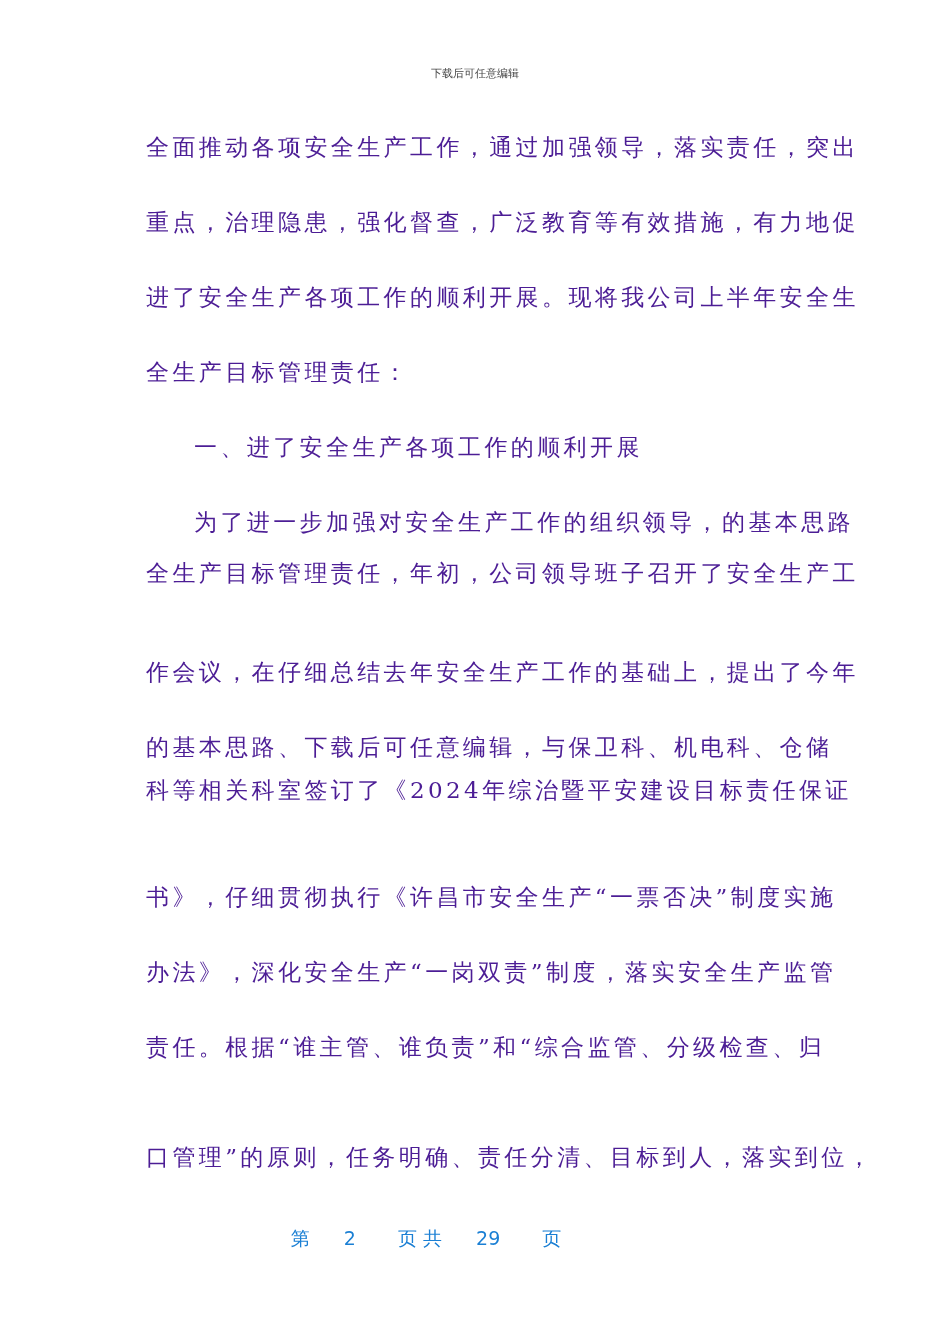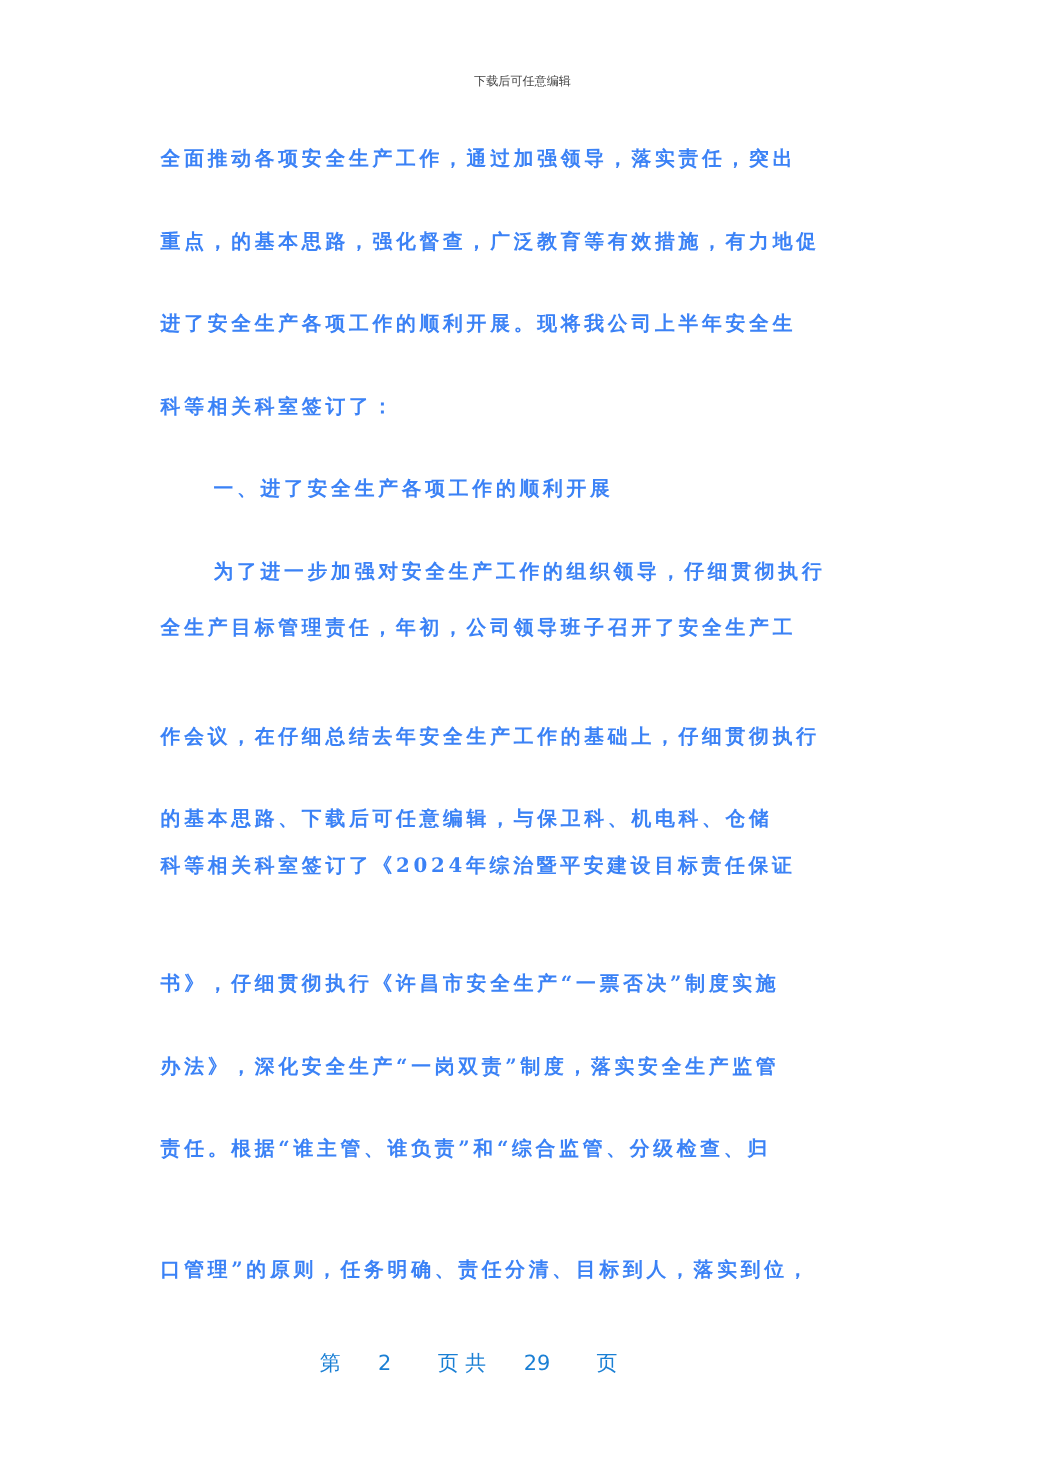--- a/index.html
+++ b/index.html
@@ -7,8 +7,8 @@
          font-family: "DejaVu Serif", "Liberation Serif", serif; color: #222; }
   .header { position: absolute; top: 66px; left: 0; width: 950px; text-align: center;
             font-family: Liberation Serif, serif; font-size: 11px; color: #444; }
-  .line { position: absolute; left: 146px; font-size: 18px; letter-spacing: 3.4px;
-          white-space: nowrap; color: #3b82f6; font-weight: bold; }
+  .line { position: absolute; left: 146px; font-size: 23px; letter-spacing: 3.4px;
+          white-space: nowrap; color: #4c1d95; }
   .footer { position: absolute; top: 1226px; left: 0; width: 852px; text-align: center;
             font-family: "DejaVu Sans", sans-serif; font-size: 19px; color: #1a7fd4; }
   .footer span { display: inline-block; }

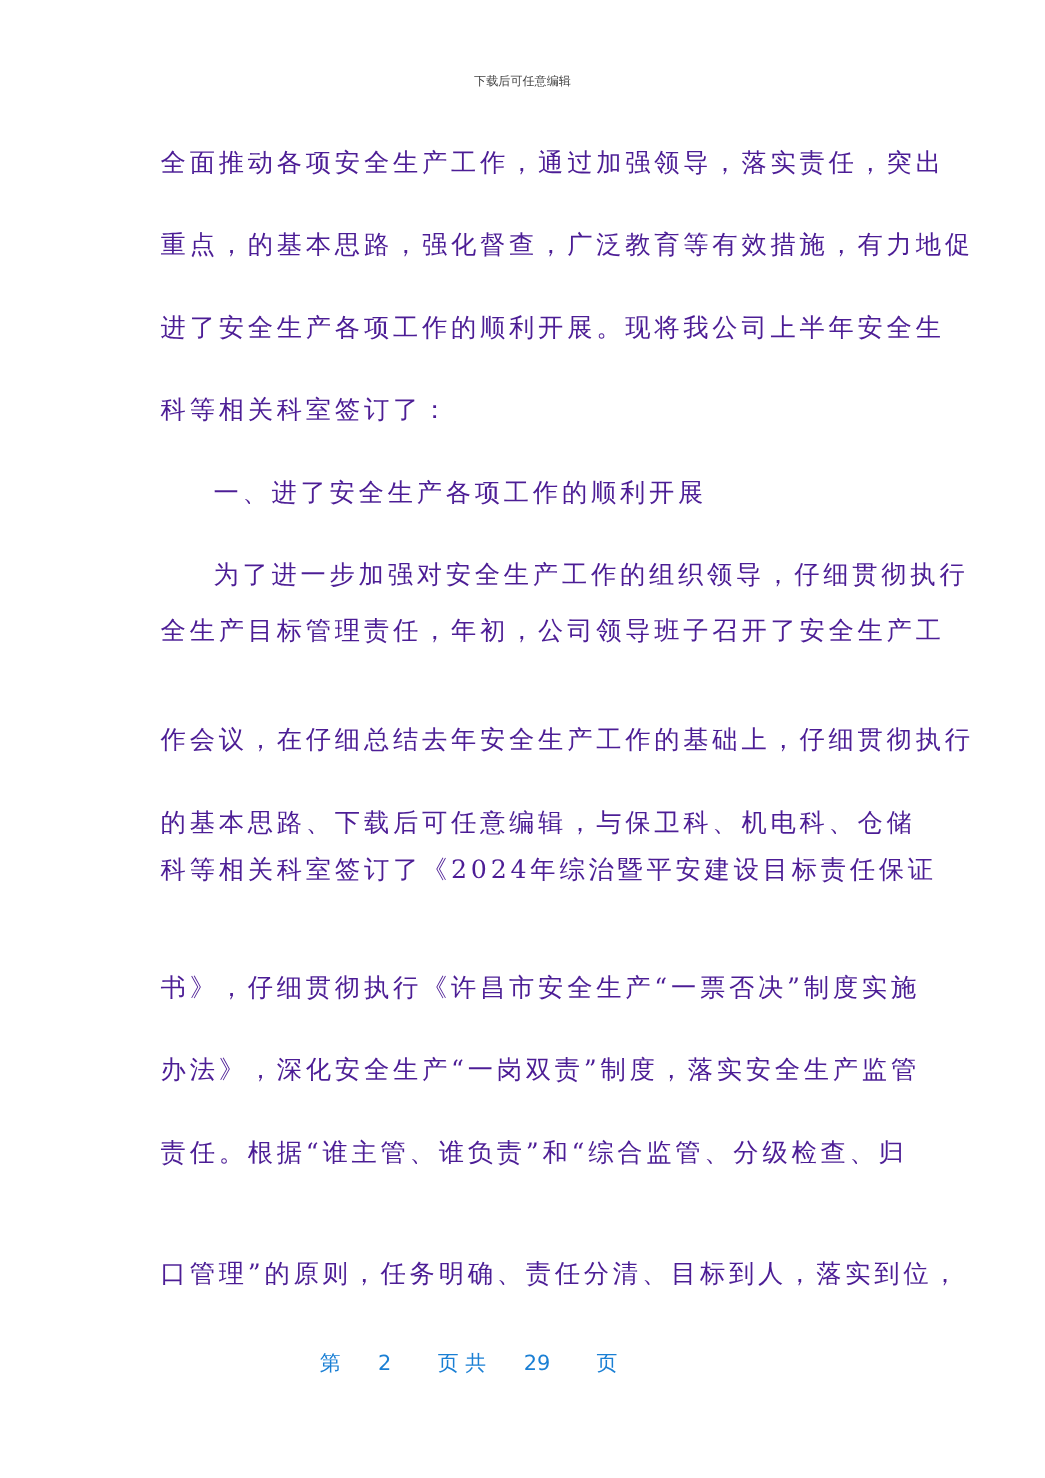--- a/index.html
+++ b/index.html
@@ -20,7 +20,7 @@
 
 <div>
   <div class="line" style="top:132px">全面推动各项安全生产工作，通过加强领导，落实责任，突出</div>
-  <div class="line" style="top:207px">重点，的基本思路，强化督查，广泛教育等有效措施，有力地促</div>
+  <div class="line" style="top:207px">重点，治理隐患，强化督查，广泛教育等有效措施，有力地促</div>
   <div class="line" style="top:282px">进了安全生产各项工作的顺利开展。现将我公司上半年安全生</div>
   <div class="line" style="top:357px">科等相关科室签订了：</div>
   <div class="line" style="top:432px; left:194px">一、进了安全生产各项工作的顺利开展</div>

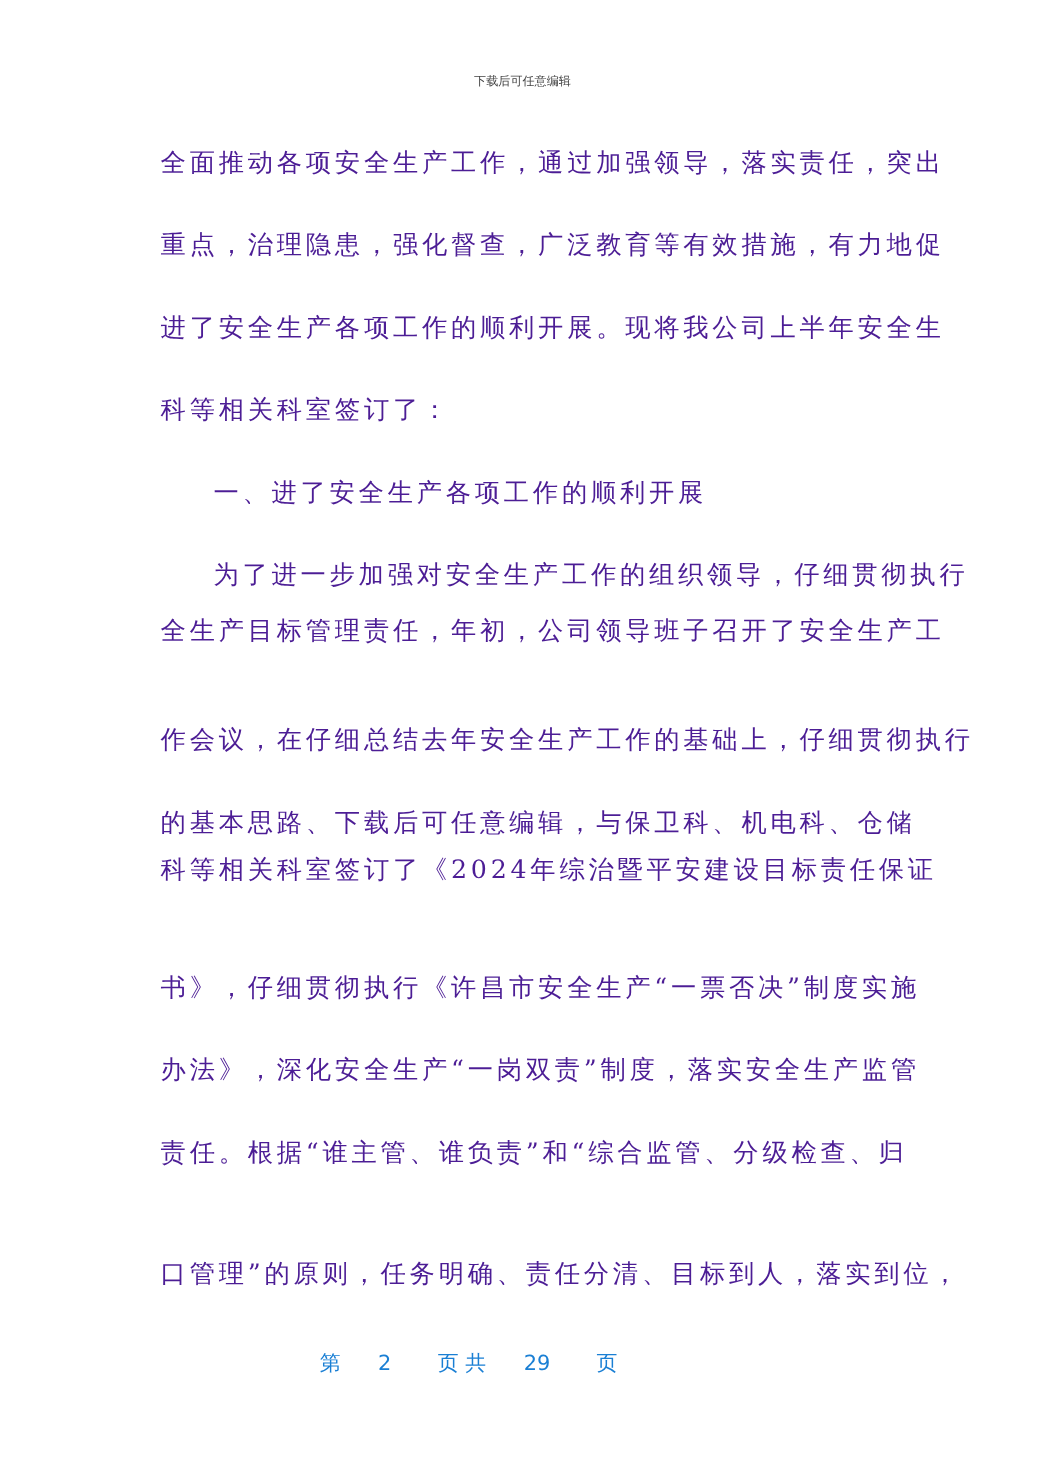--- a/index.html
+++ b/index.html
@@ -22,7 +22,7 @@
   <div class="line" style="top:132px">全面推动各项安全生产工作，通过加强领导，落实责任，突出</div>
   <div class="line" style="top:207px">重点，治理隐患，强化督查，广泛教育等有效措施，有力地促</div>
   <div class="line" style="top:282px">进了安全生产各项工作的顺利开展。现将我公司上半年安全生</div>
-  <div class="line" style="top:357px">科等相关科室签订了：</div>
+  <div class="line" style="top:357px">全生产目标管理责任：</div>
   <div class="line" style="top:432px; left:194px">一、进了安全生产各项工作的顺利开展</div>
   <div class="line" style="top:507px; left:194px">为了进一步加强对安全生产工作的组织领导，仔细贯彻执行</div>
   <div class="line" style="top:558px">全生产目标管理责任，年初，公司领导班子召开了安全生产工</div>

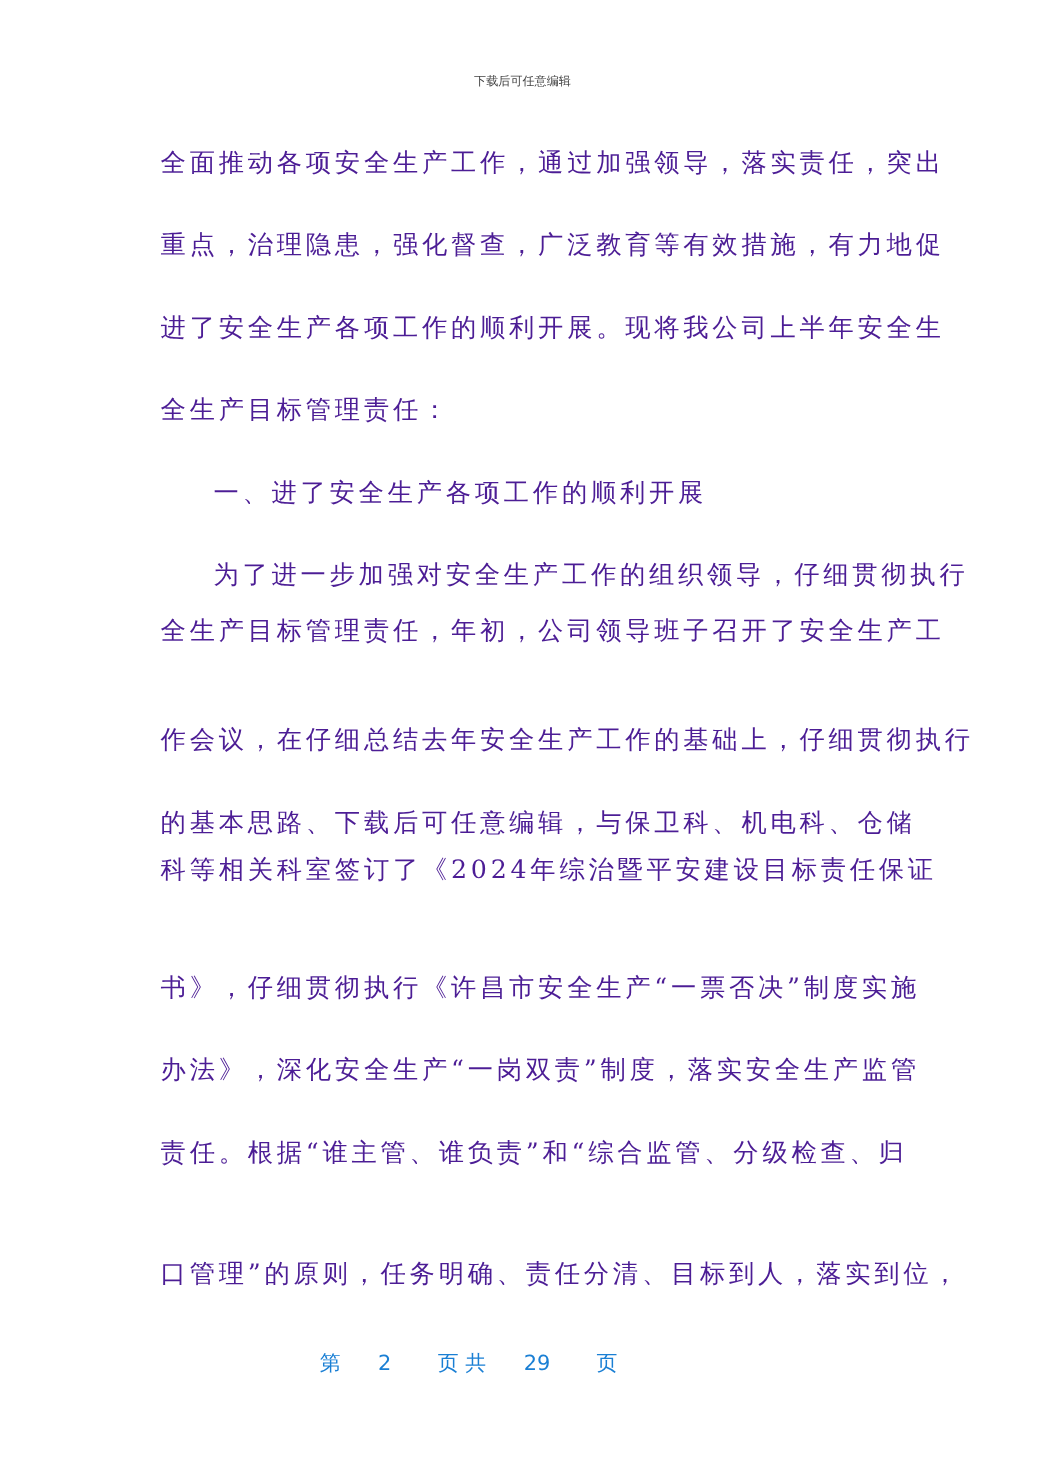--- a/index.html
+++ b/index.html
@@ -24,7 +24,7 @@
   <div class="line" style="top:282px">进了安全生产各项工作的顺利开展。现将我公司上半年安全生</div>
   <div class="line" style="top:357px">全生产目标管理责任：</div>
   <div class="line" style="top:432px; left:194px">一、进了安全生产各项工作的顺利开展</div>
-  <div class="line" style="top:507px; left:194px">为了进一步加强对安全生产工作的组织领导，仔细贯彻执行</div>
+  <div class="line" style="top:507px; left:194px">为了进一步加强对安全生产工作的组织领导，的基本思路</div>
   <div class="line" style="top:558px">全生产目标管理责任，年初，公司领导班子召开了安全生产工</div>
   <div class="line" style="top:657px">作会议，在仔细总结去年安全生产工作的基础上，仔细贯彻执行</div>
   <div class="line" style="top:732px">的基本思路、下载后可任意编辑，与保卫科、机电科、仓储</div>

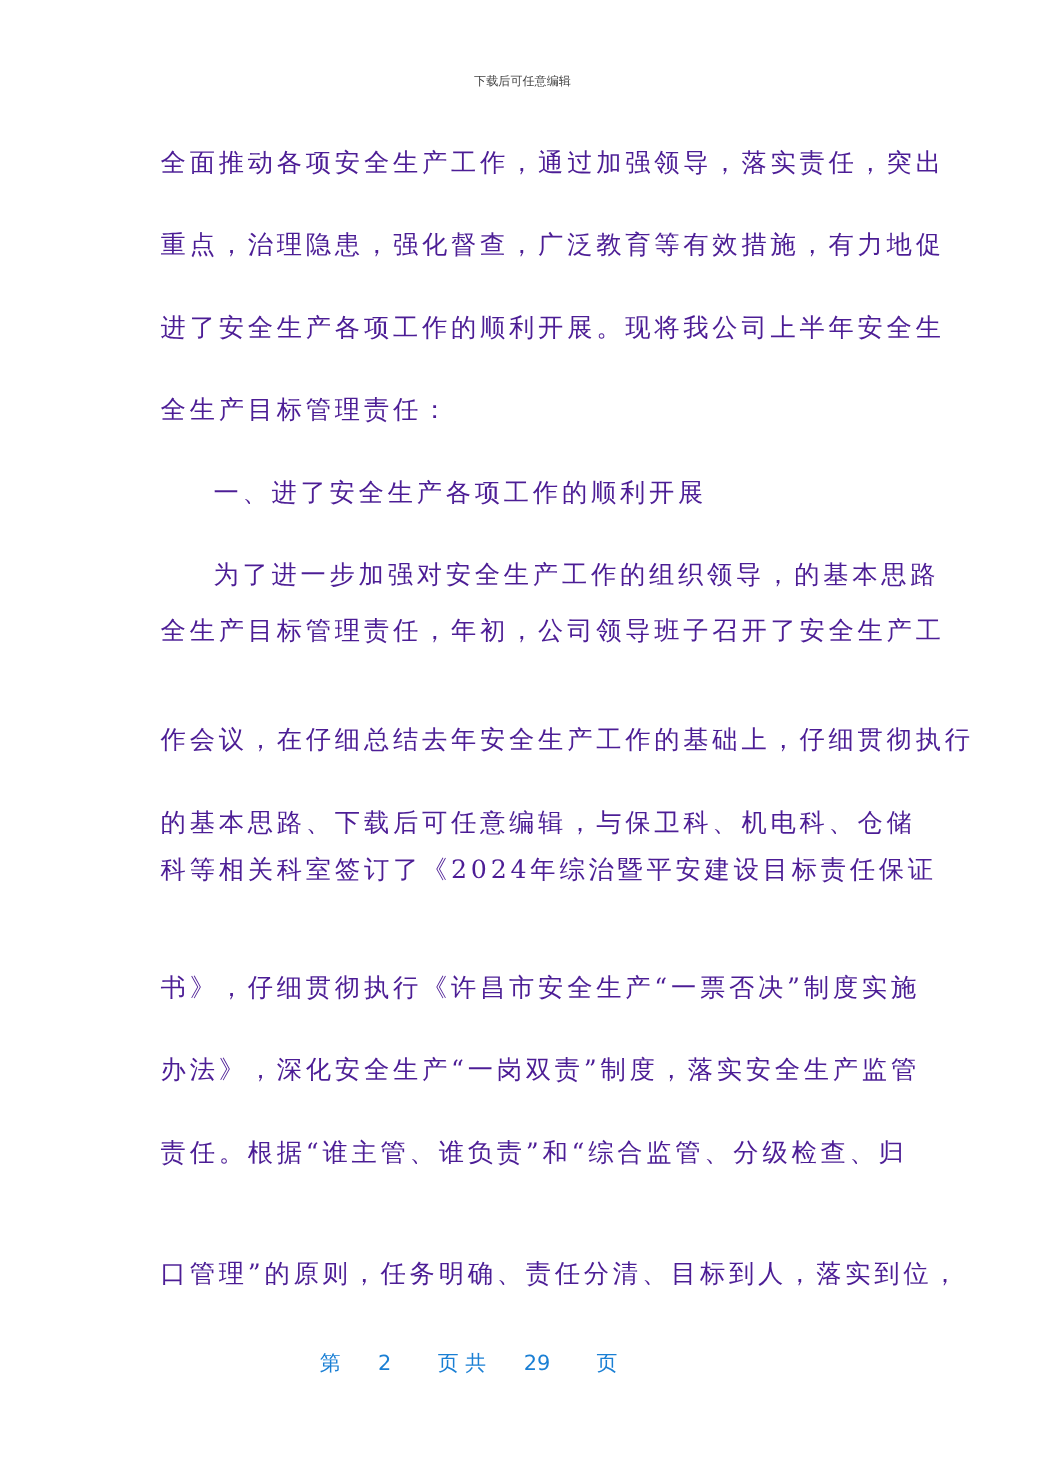--- a/index.html
+++ b/index.html
@@ -26,7 +26,7 @@
   <div class="line" style="top:432px; left:194px">一、进了安全生产各项工作的顺利开展</div>
   <div class="line" style="top:507px; left:194px">为了进一步加强对安全生产工作的组织领导，的基本思路</div>
   <div class="line" style="top:558px">全生产目标管理责任，年初，公司领导班子召开了安全生产工</div>
-  <div class="line" style="top:657px">作会议，在仔细总结去年安全生产工作的基础上，仔细贯彻执行</div>
+  <div class="line" style="top:657px">作会议，在仔细总结去年安全生产工作的基础上，提出了今年</div>
   <div class="line" style="top:732px">的基本思路、下载后可任意编辑，与保卫科、机电科、仓储</div>
   <div class="line" style="top:775px">科等相关科室签订了《2024年综治暨平安建设目标责任保证</div>
   <div class="line" style="top:882px">书》，仔细贯彻执行《许昌市安全生产“一票否决”制度实施</div>

